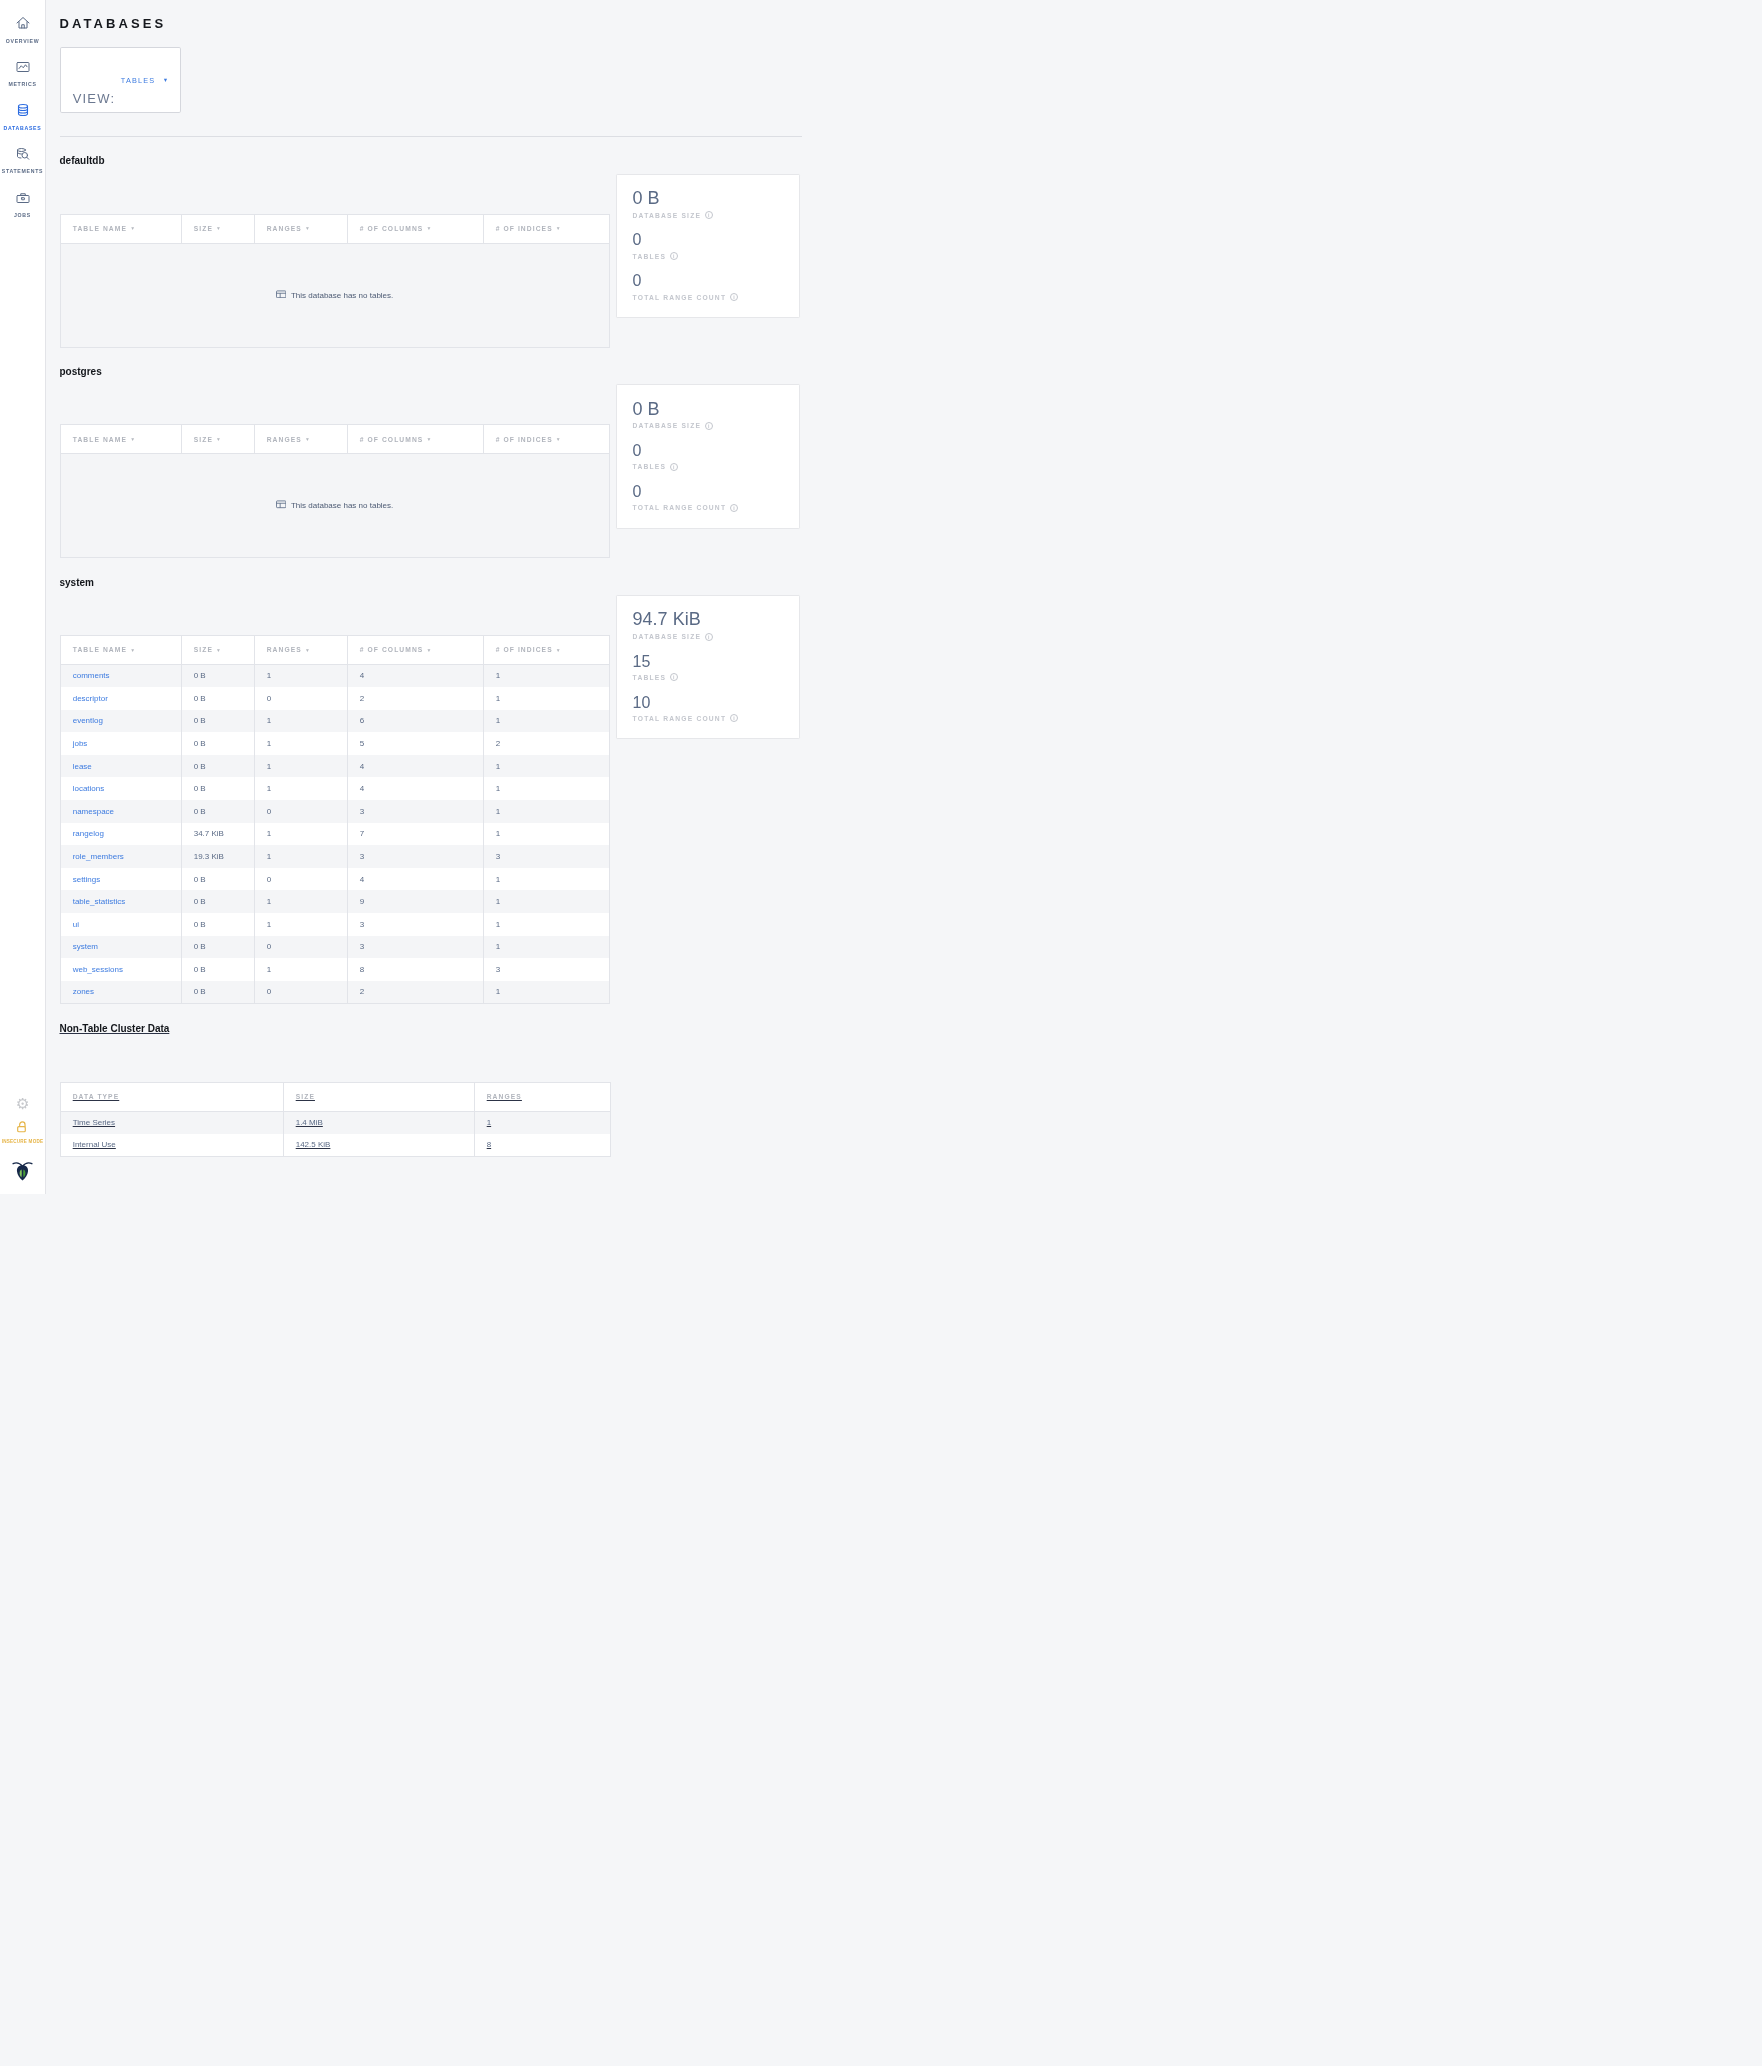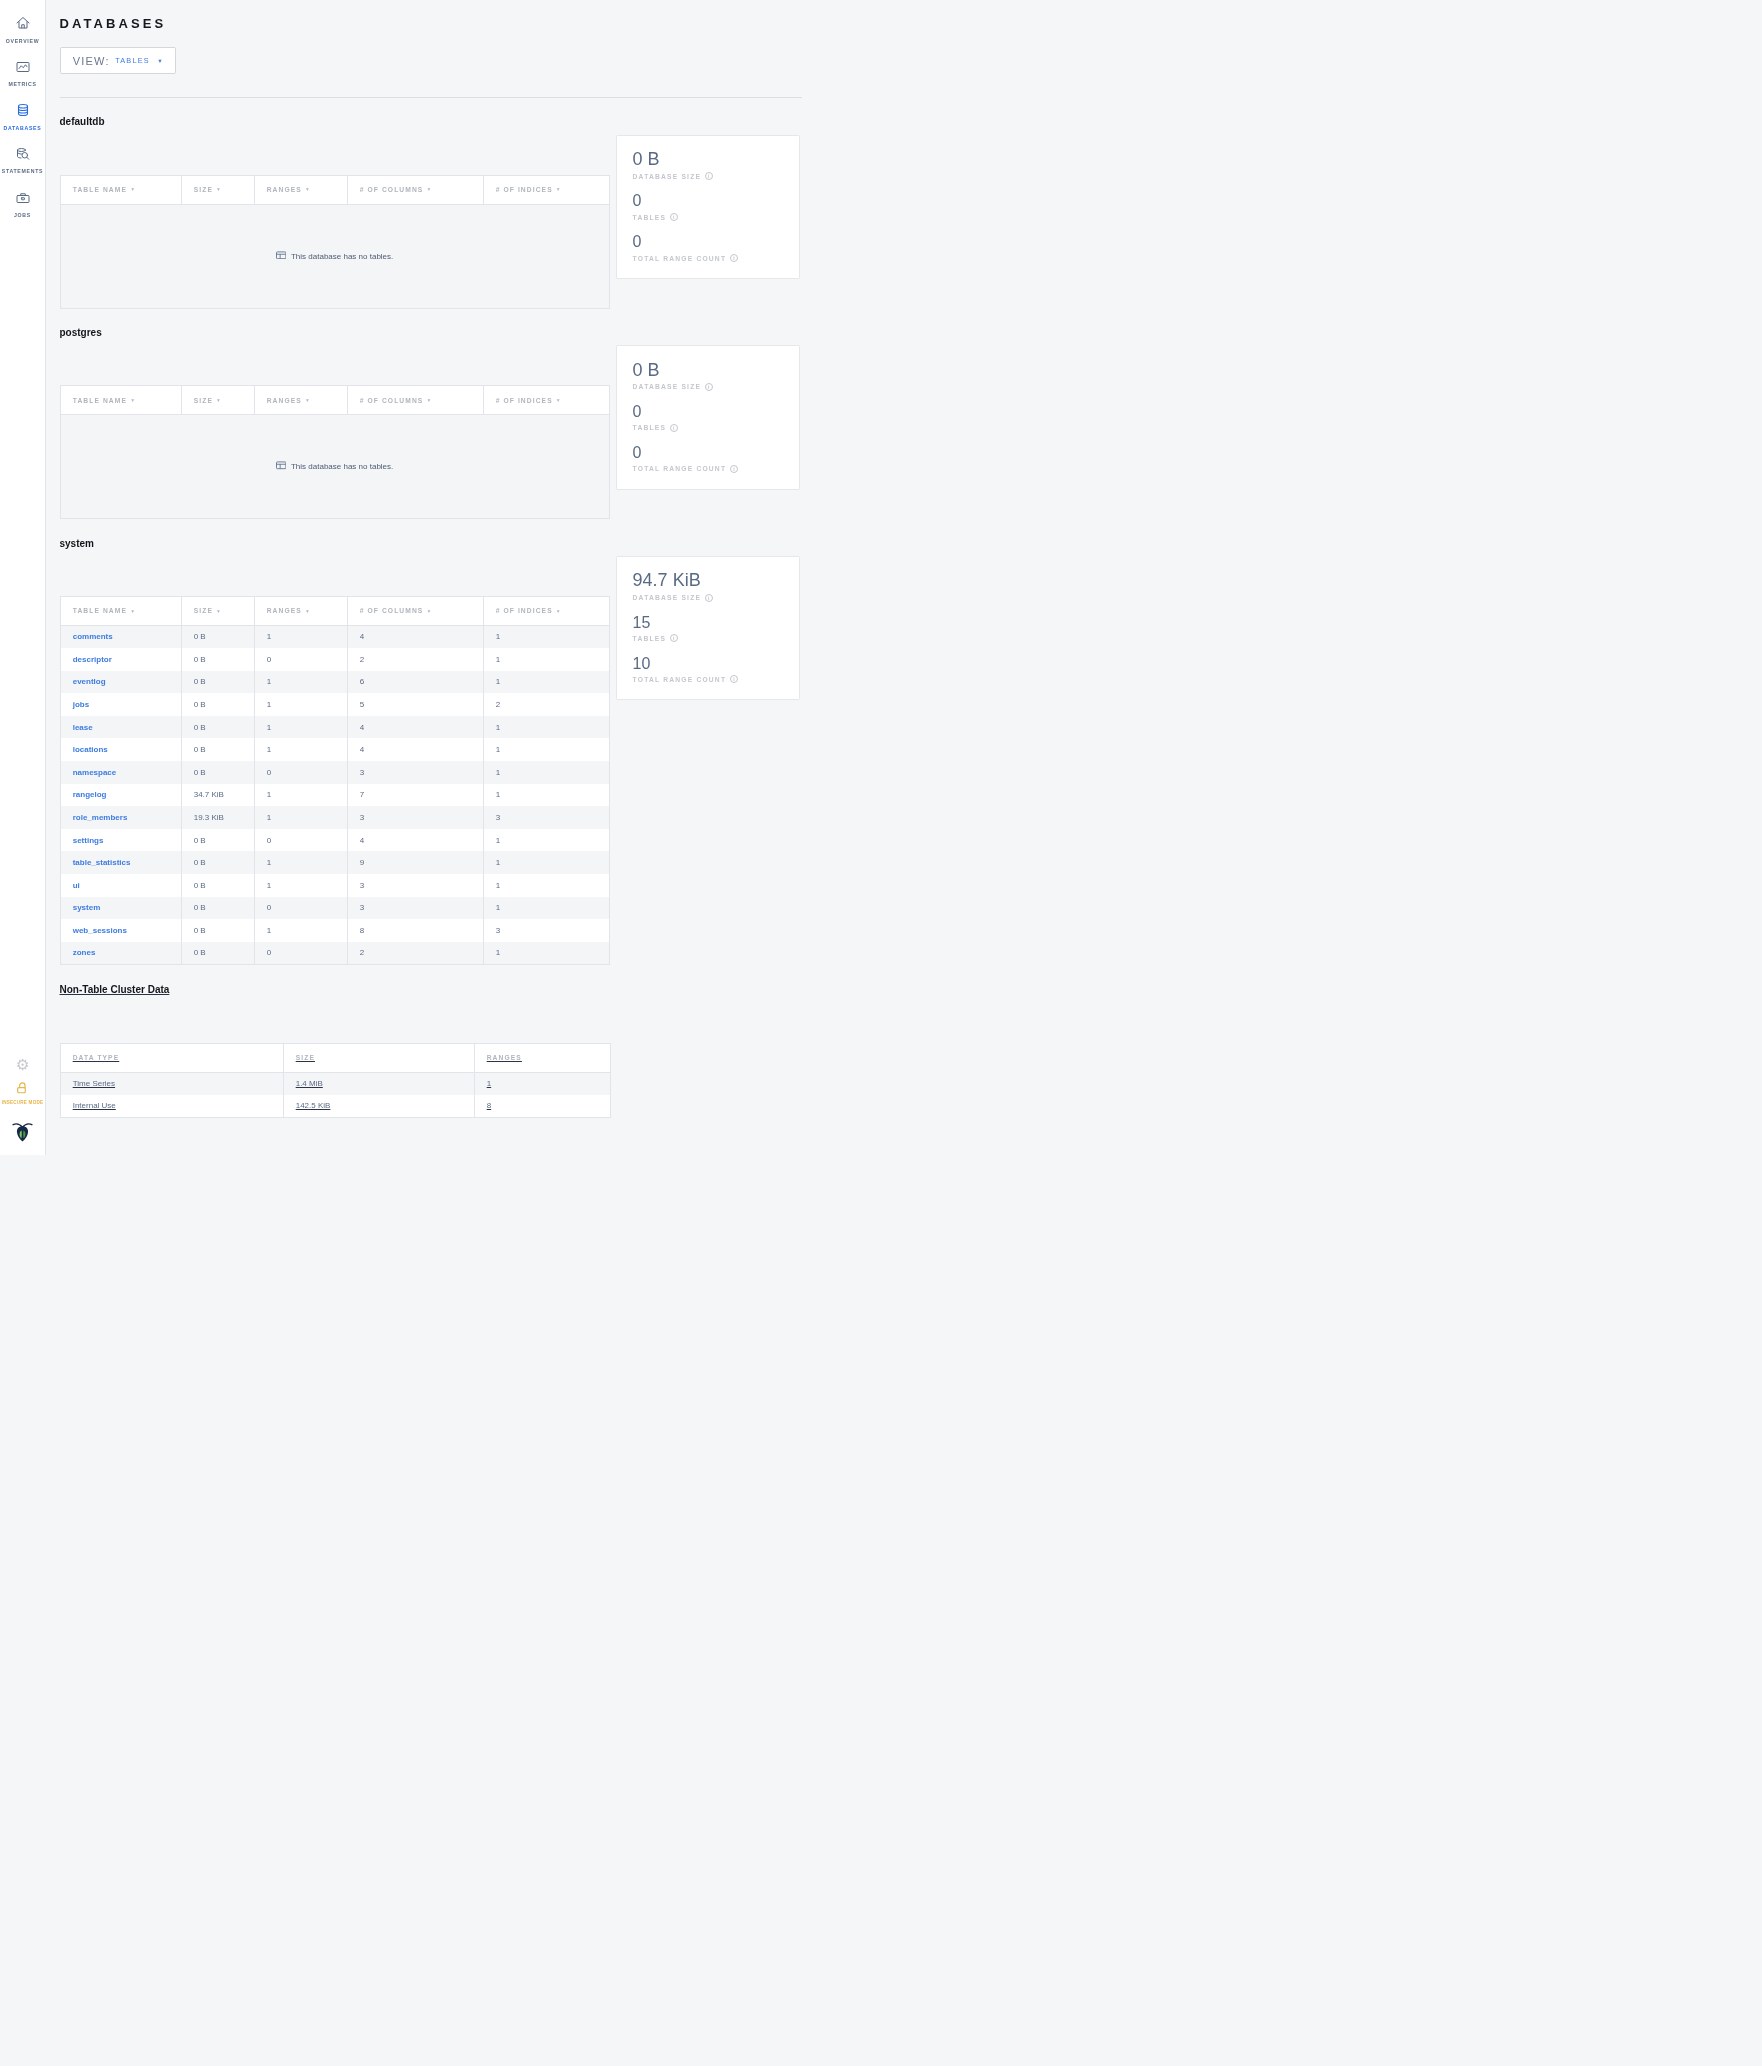--- a/index.html
+++ b/index.html
@@ -35,7 +35,7 @@
     display:inline-flex; align-items:center; background:#fff;
     border:0.6px solid #d5d7dd; border-radius:1.8px; padding:6.7px 12.2px; cursor:pointer;
   }
-  .view-btn .view-label { font-size:11px; letter-spacing:1.2px; color:#6b7890; }
+  .view-btn .view-label { font-size:13px; letter-spacing:1.2px; color:#6b7890;margin-top:36px; }
   .view-btn .view-value { font-size:7.3px; letter-spacing:1.2px; color:var(--link-blue,#3e7ce0); margin-left:5.5px; }
   .view-btn .dd-caret { font-size:5.5px; color:var(--link-blue,#3e7ce0); margin-left:7.3px; }
   .top-divider { width:742px; height:0.6px; background:#dcdee3; margin-top:23px; }

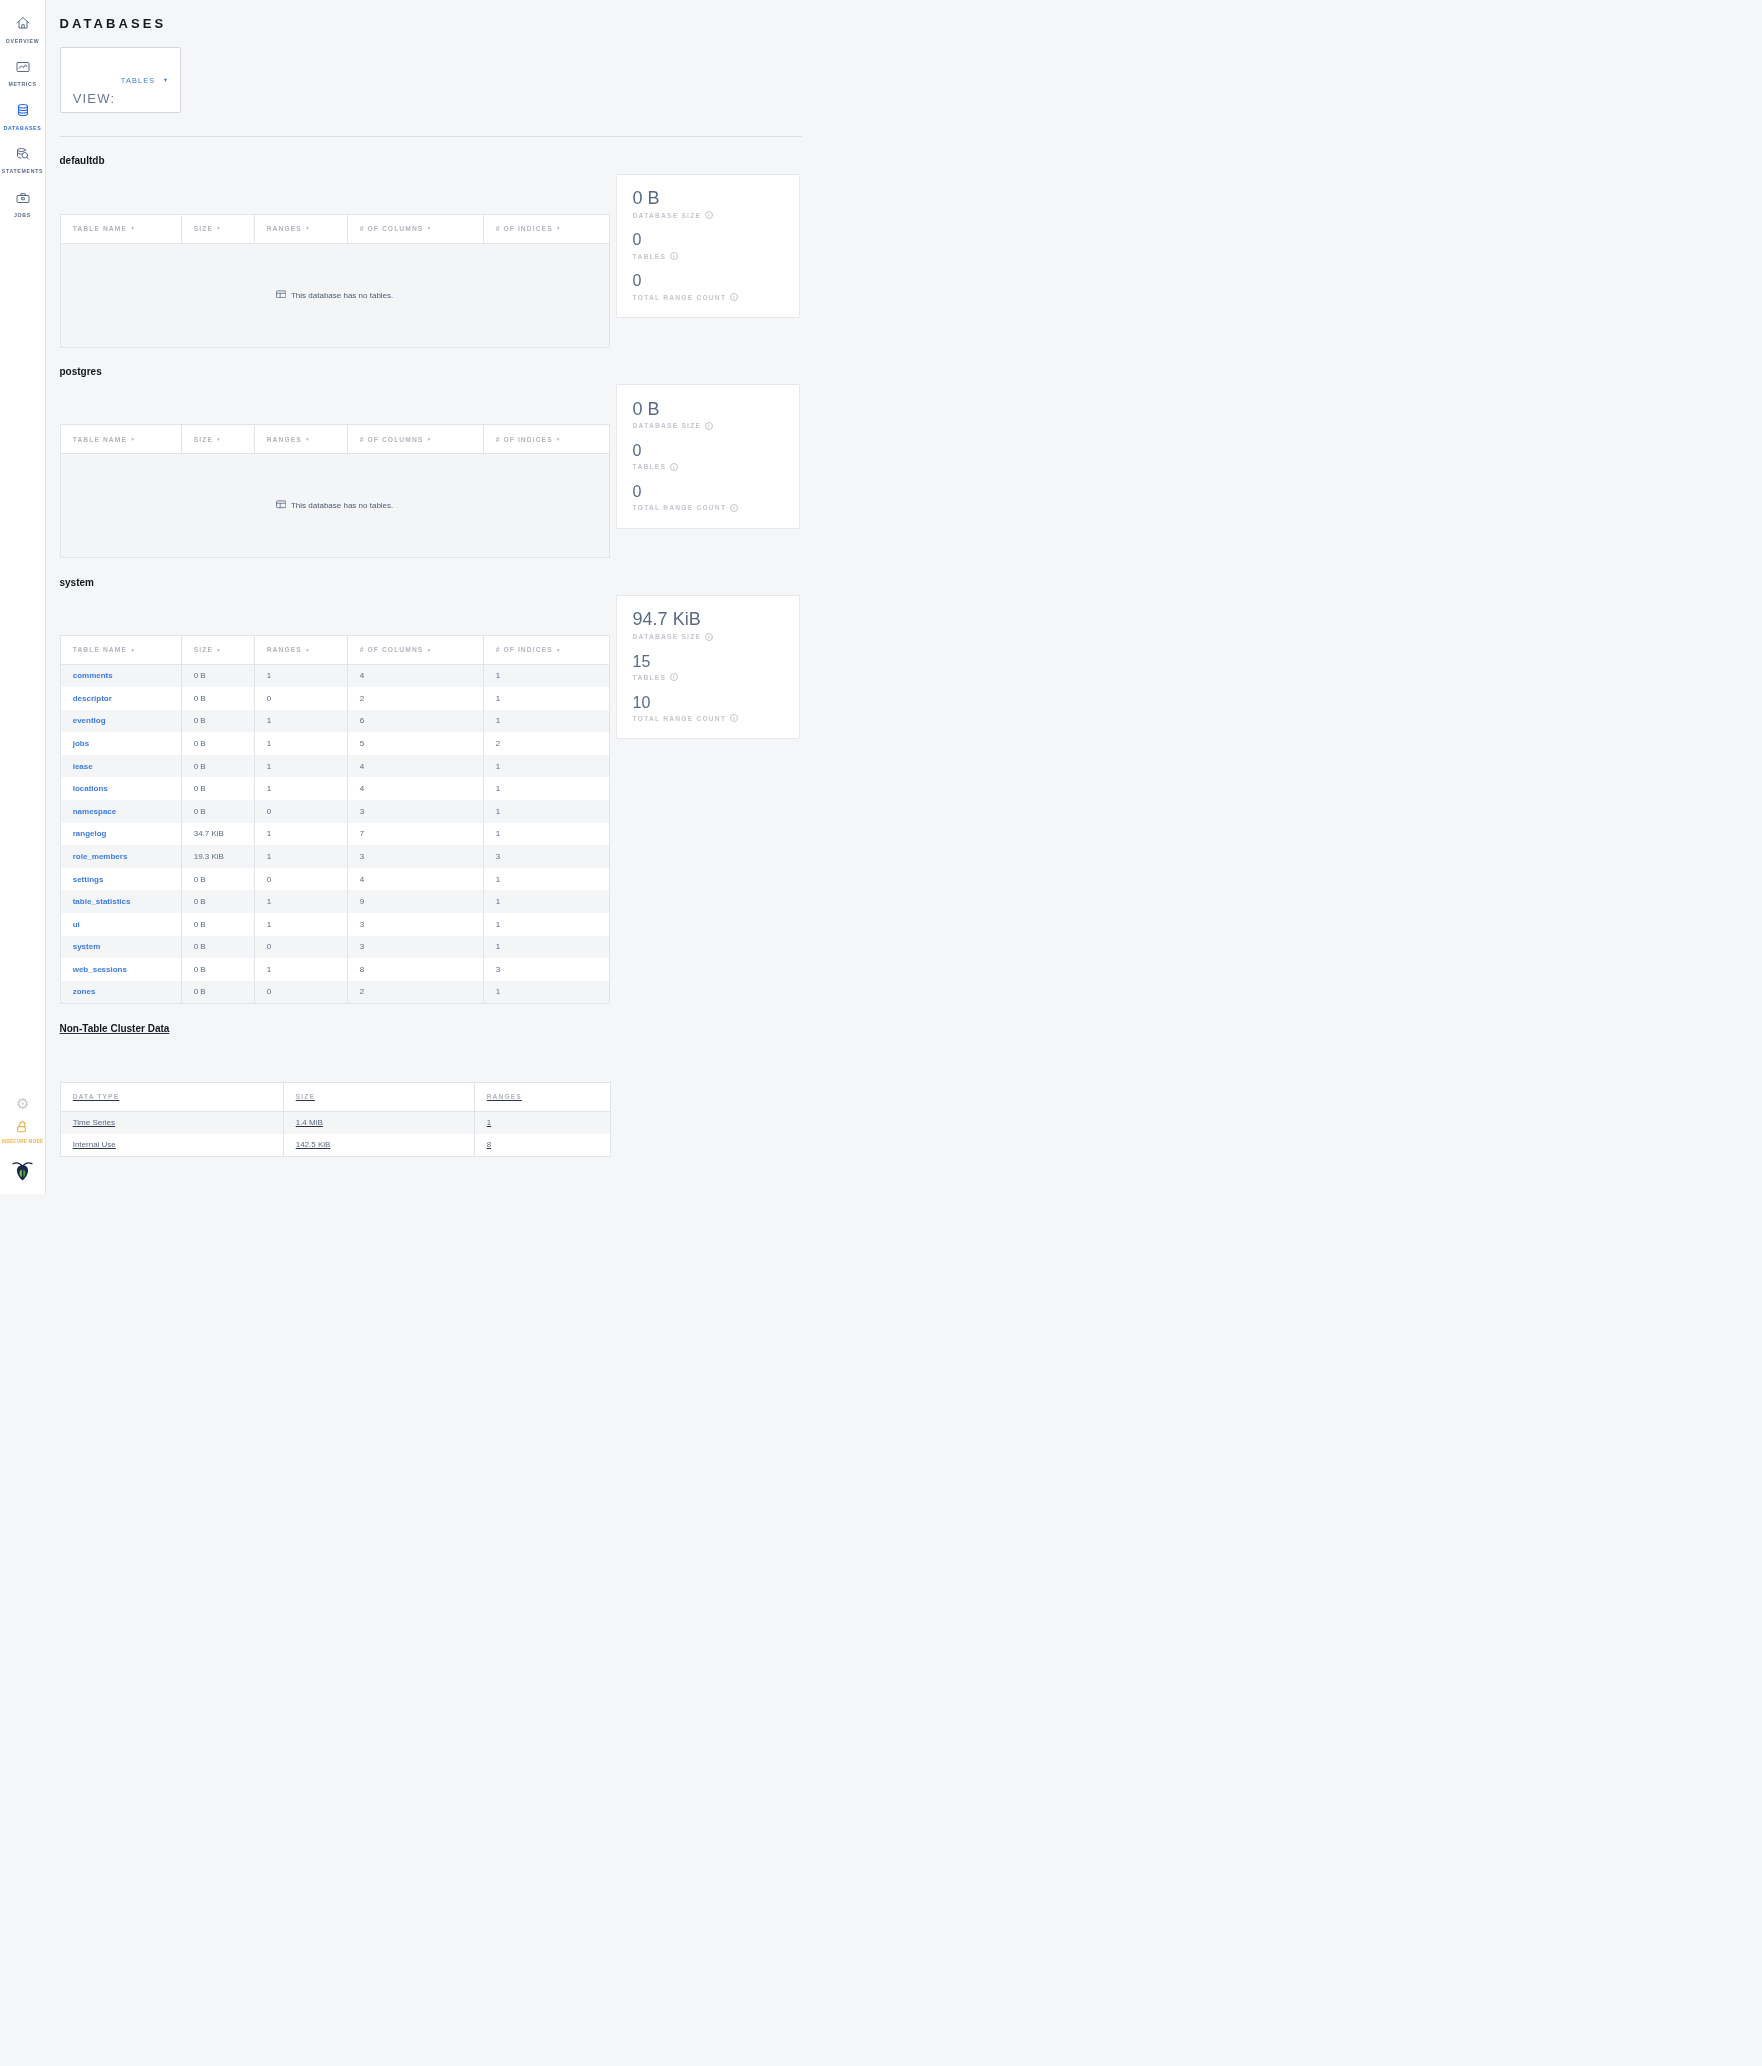--- a/index.html
+++ b/index.html
@@ -60,7 +60,7 @@
   table.data-table tbody tr:nth-child(odd)  td { background:var(--stripe,#f4f5f7); }
   table.data-table tbody tr:nth-child(even) td { background:#ffffff; }
   table.data-table tbody tr:last-child td { border-bottom:0.6px solid var(--border,#e2e4e9); }
-  table.data-table a.tbl-link { color:var(--link-blue,#3e7ce0); text-decoration:none; cursor:pointer;font-weight:bold; }
+  table.data-table a.tbl-link { color:var(--link-blue,#3e7ce0); text-decoration:none; cursor:pointer; }
 
   td.empty-cell { height:104px !important; background:var(--stripe,#f4f5f7) !important; border:0.6px solid var(--border,#e2e4e9); padding:0 !important; }
   .empty-box { display:flex; align-items:center; justify-content:center; gap:4.9px; font-size:8px; color:#4d5b74; }

